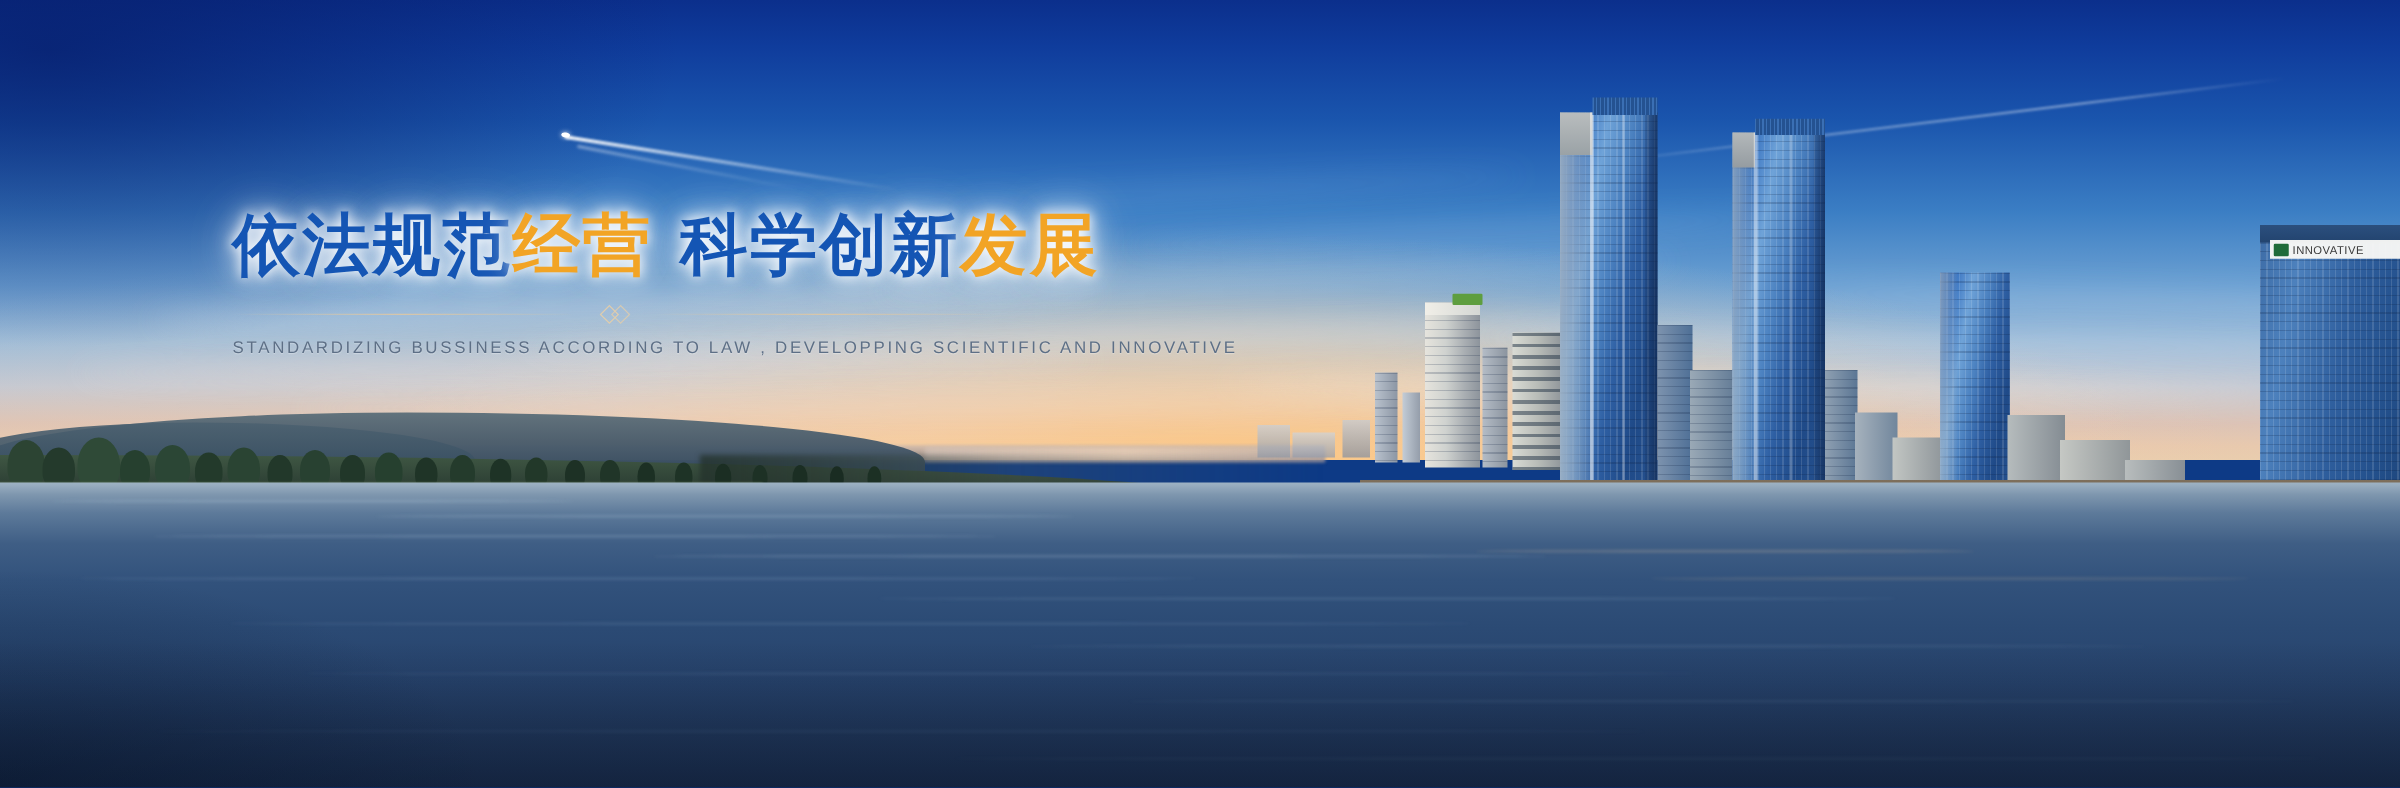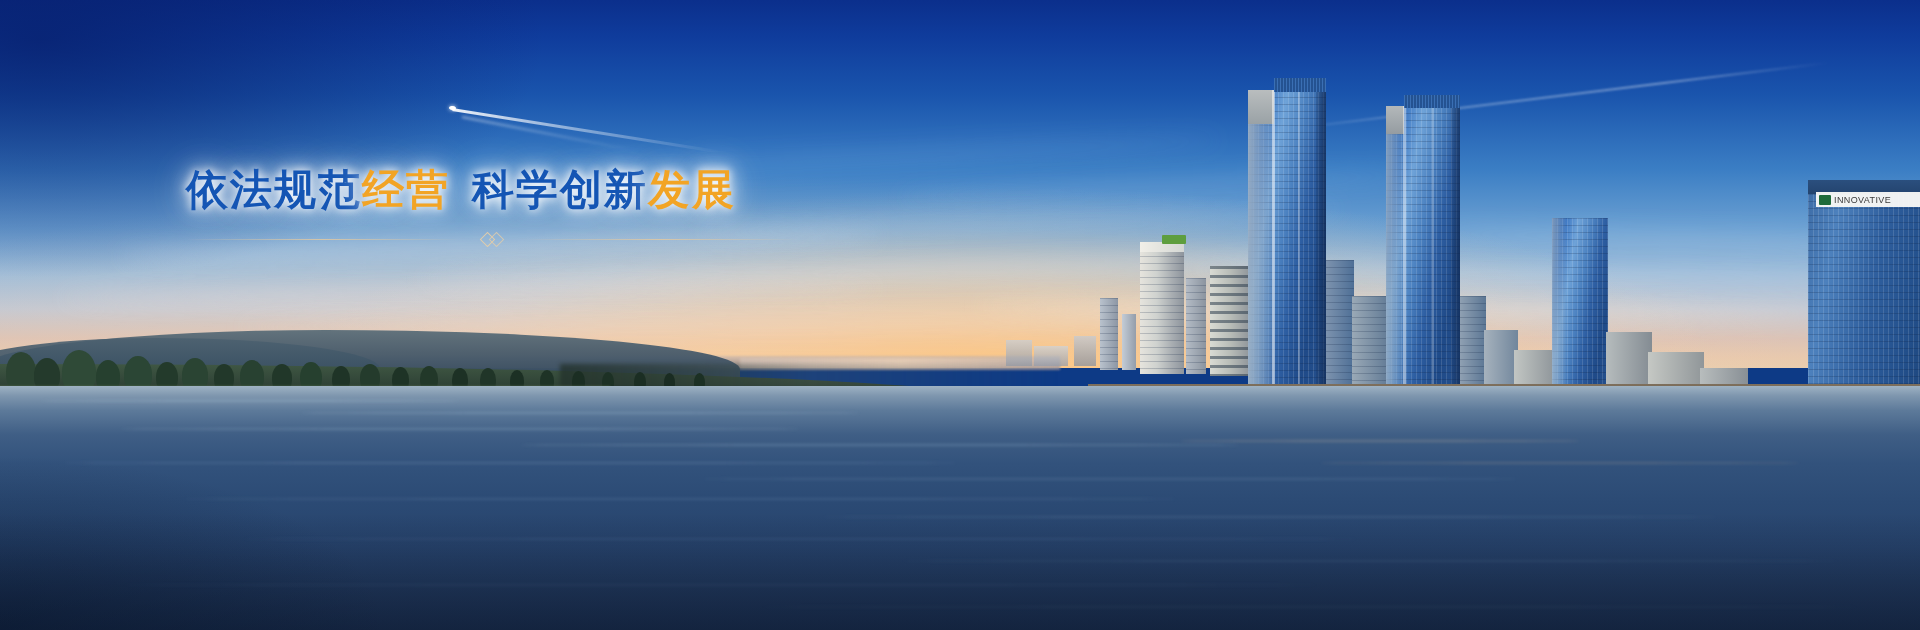--- a/index.html
+++ b/index.html
@@ -191,7 +191,7 @@
   .copy{ position:absolute; left:186px; top:168px; width:740px; }
 
   .headline{
-    font-size:42px; line-height:1.04; font-weight:bold; letter-spacing:2px;
+    font-size:54px; line-height:1.04; font-weight:bold; letter-spacing:2px;
     color:#1455b4; white-space:nowrap;
     text-shadow:
       0 0 9px rgba(255,255,255,.98),

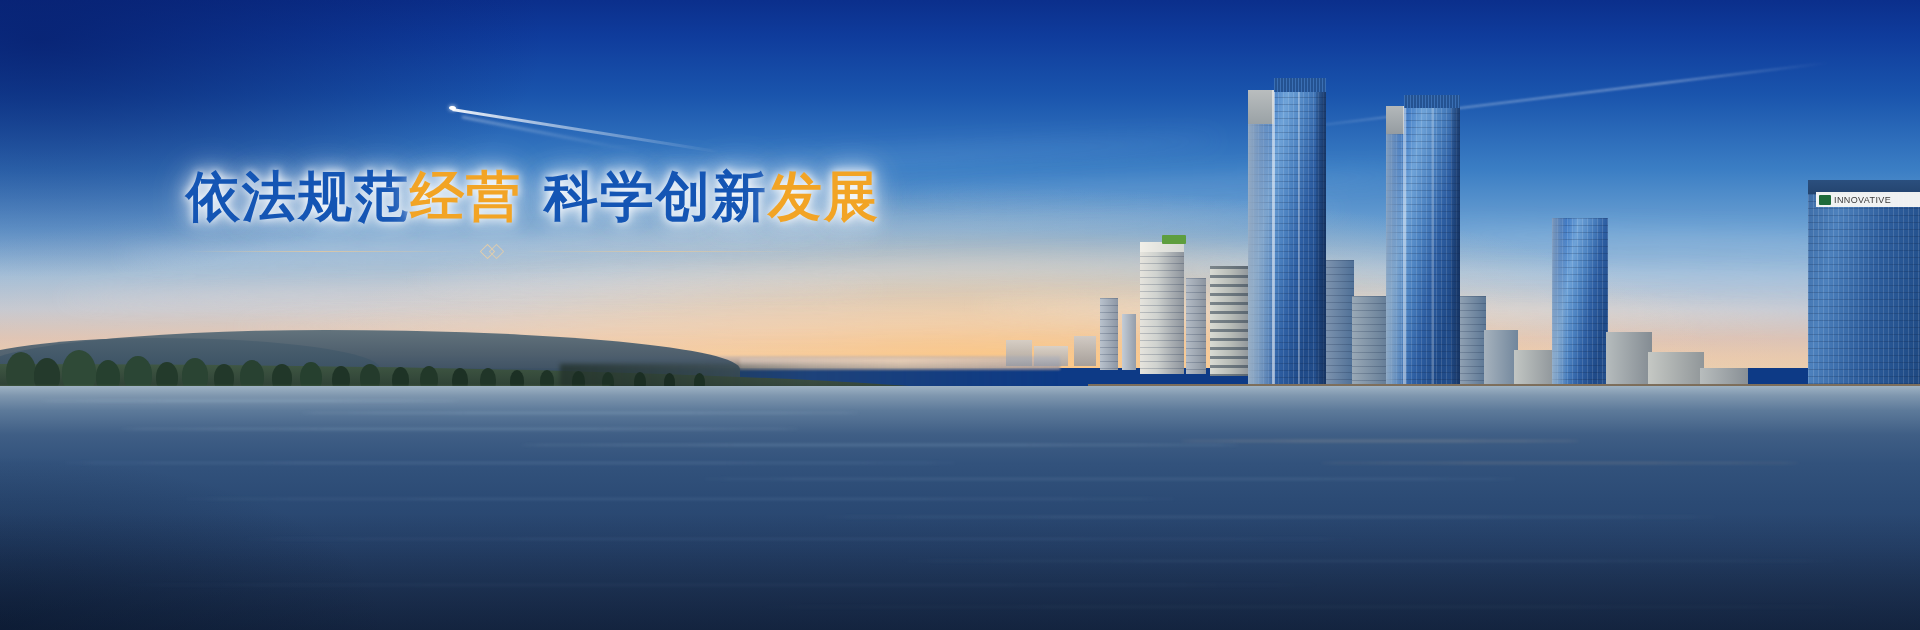--- a/index.html
+++ b/index.html
@@ -447,6 +447,7 @@
       <span class="dia2"></span>
     </div>
 
+    <div class="subline">STANDARDIZING BUSSINESS ACCORDING TO LAW , DEVELOPPING SCIENTIFIC AND INNOVATIVE</div>
   </div>
 
 </div>

